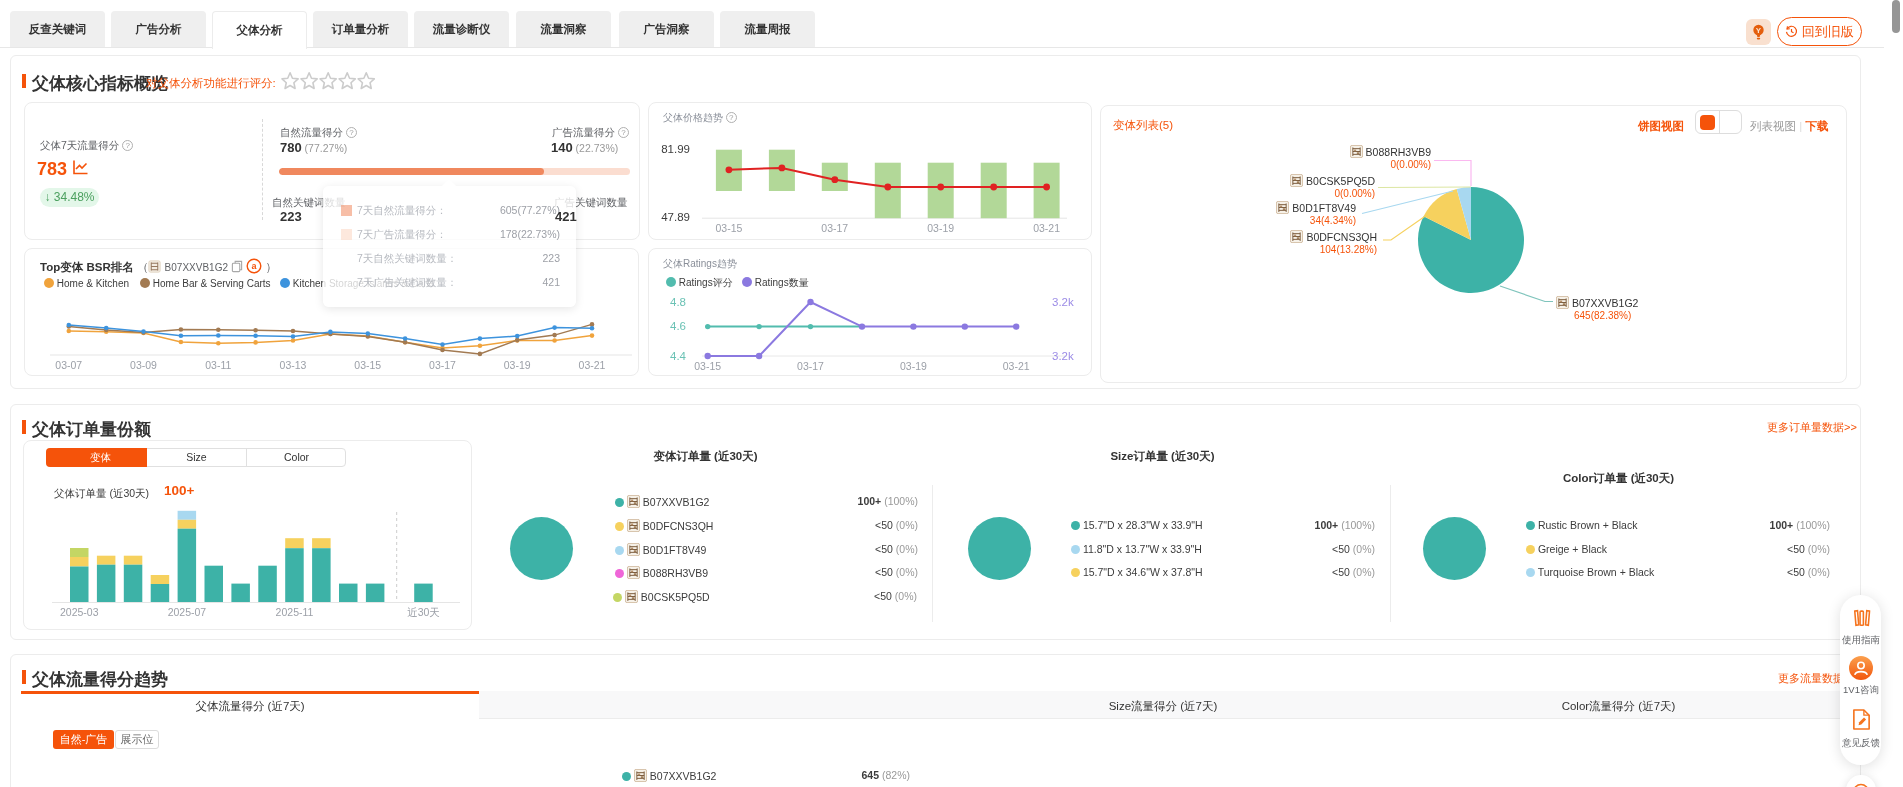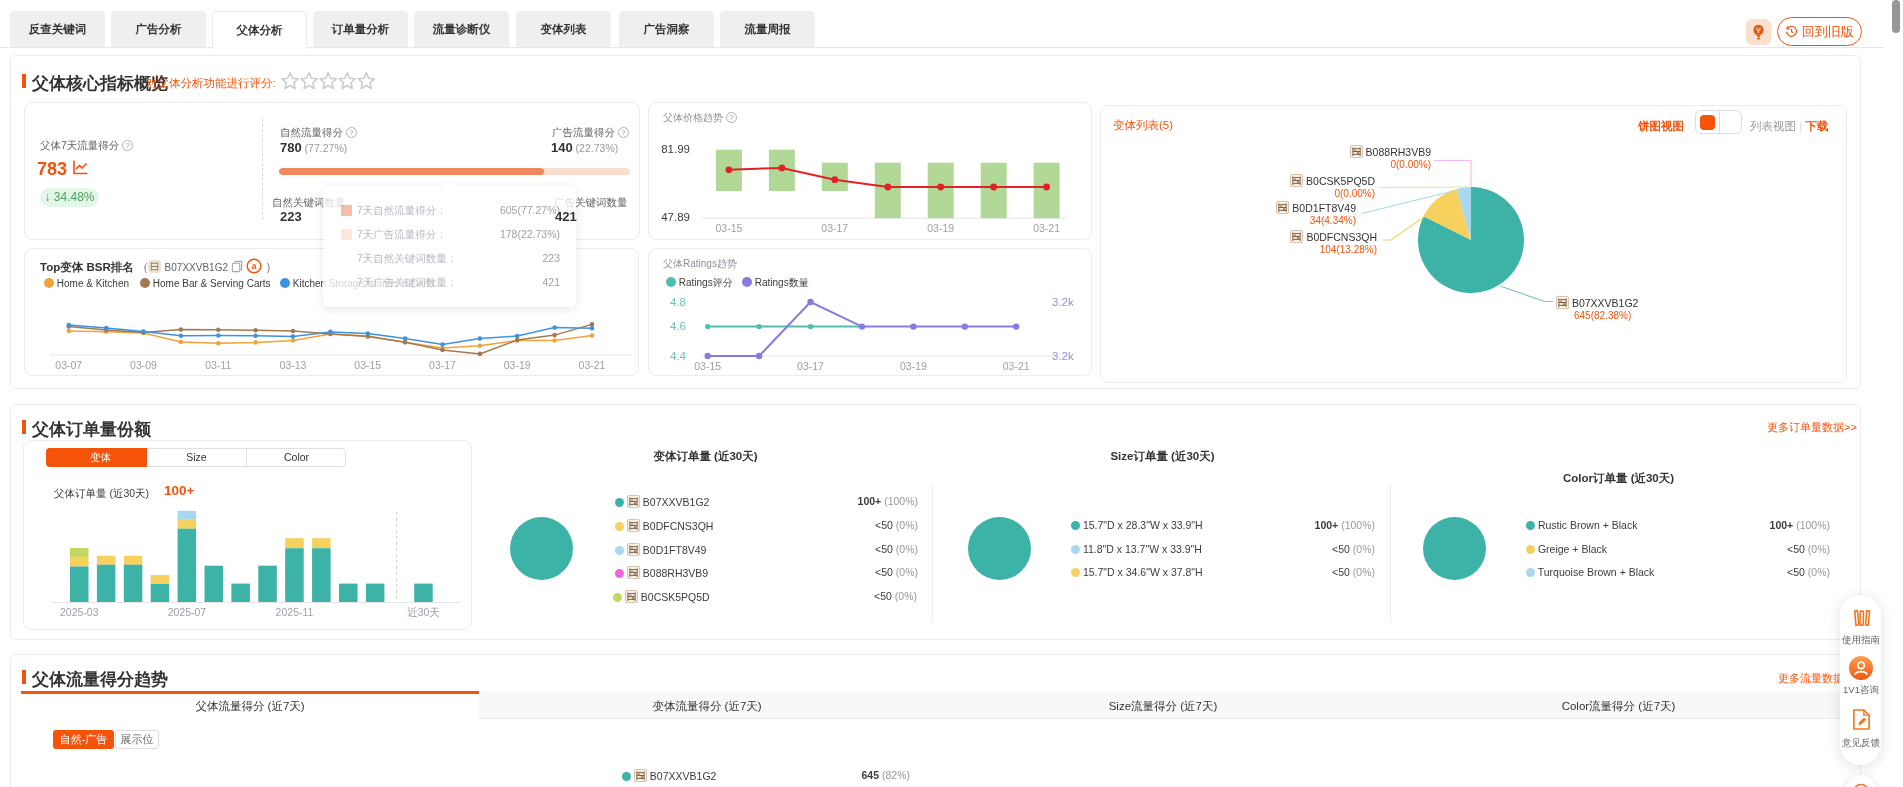--- a/index.html
+++ b/index.html
@@ -32,7 +32,7 @@
 <div class="tab active" style="left:212px;">父体分析</div>
 <div class="tab" style="left:313px;">订单量分析</div>
 <div class="tab" style="left:414px;">流量诊断仪</div>
-<div class="tab" style="left:516px;">变体列表</div>
+<div class="tab" style="left:516px;">流量洞察</div>
 <div class="tab" style="left:619px;">广告洞察</div>
 <div class="tab" style="left:720px;">流量周报</div>
 

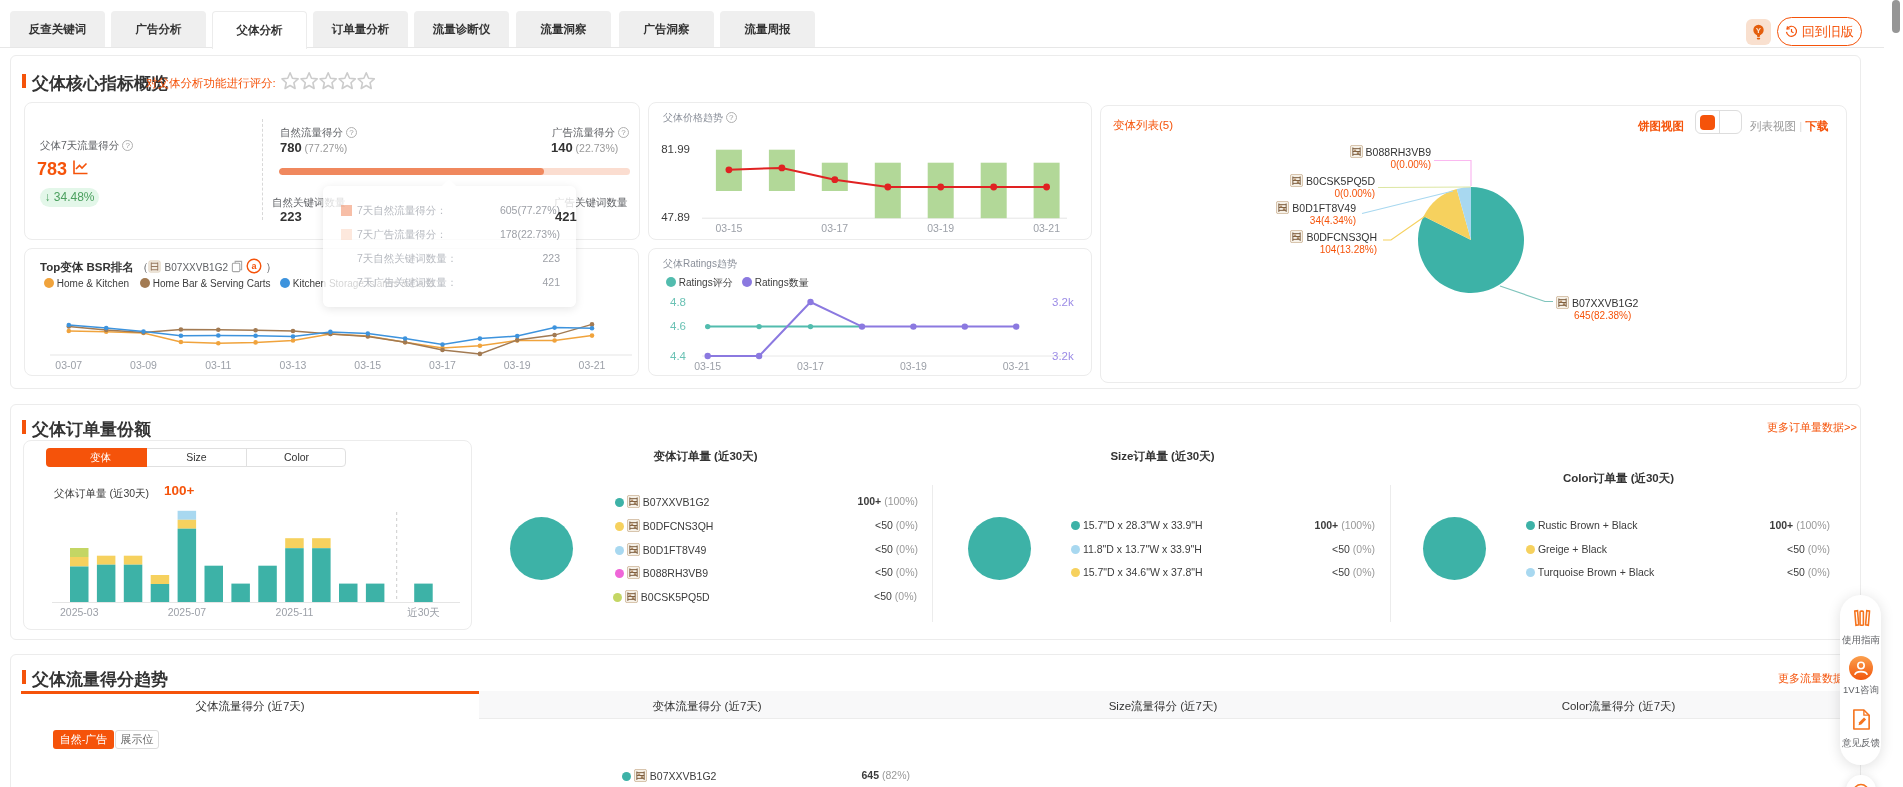--- a/index.html
+++ b/index.html
@@ -441,7 +441,6 @@
   <div style="position:absolute;left:0;top:0;width:458px;height:28px;background:#fff;border-top:3px solid #f5530a;"></div>
   <div style="position:absolute;left:458px;top:0;width:1367px;height:28px;background:#f8f8f9;border-bottom:1px solid #ececec;"></div>
   <div style="position:absolute;left:0;top:8px;width:458px;text-align:center;font-size:11.5px;color:#333;">父体流量得分 (近7天)</div>
-  <div style="position:absolute;left:458px;top:8px;width:456px;text-align:center;font-size:11.5px;color:#333;">变体流量得分 (近7天)</div>
   <div style="position:absolute;left:914px;top:8px;width:456px;text-align:center;font-size:11.5px;color:#333;">Size流量得分 (近7天)</div>
   <div style="position:absolute;left:1370px;top:8px;width:455px;text-align:center;font-size:11.5px;color:#333;">Color流量得分 (近7天)</div>
 </div>

